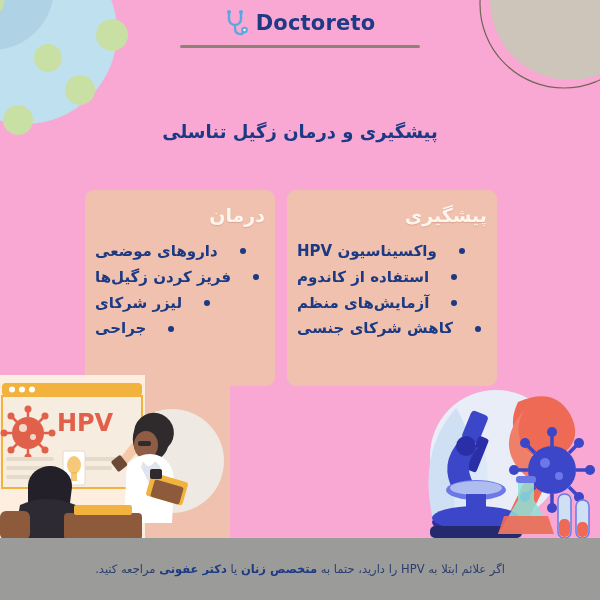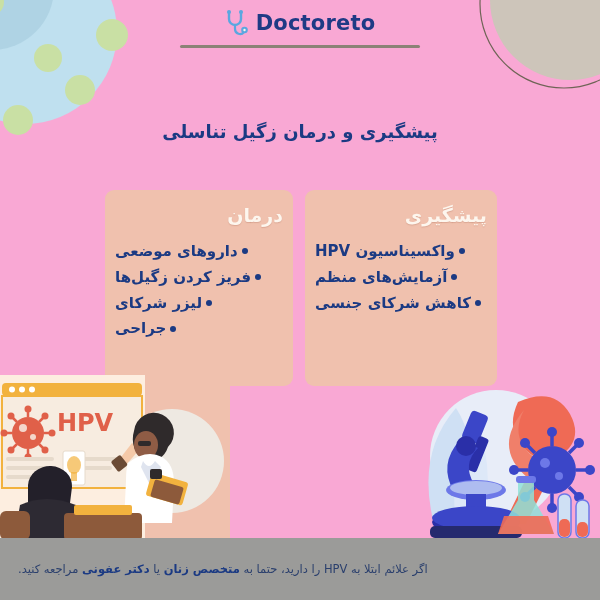--- a/index.html
+++ b/index.html
@@ -64,7 +64,7 @@
   }
   .card-list li{
     color:#1b3a83;font-size:15px;font-weight:bold;line-height:1.25;
-    display:flex;align-items:center;gap:4px;white-space:nowrap;
+    display:flex;align-items:center;gap:22px;white-space:nowrap;
   }
   .bullet{
     width:6px;height:6px;border-radius:50%;background:#1b3a83;

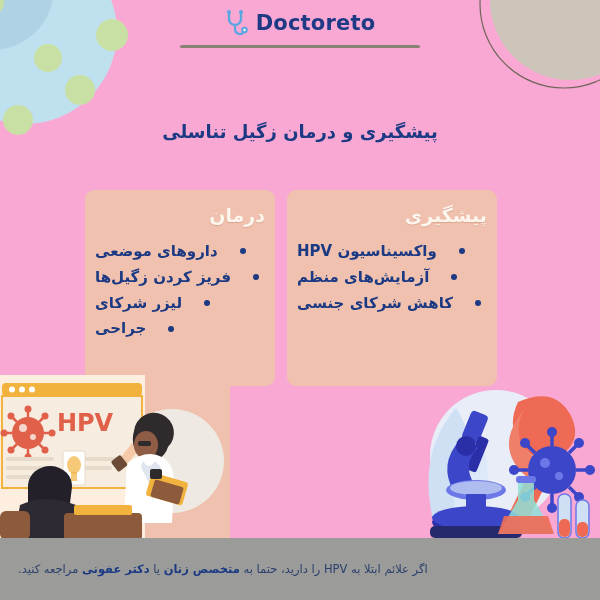--- a/index.html
+++ b/index.html
@@ -139,6 +139,10 @@
         <li>
           <span class="bullet"></span>
           <span>واکسیناسیون HPV</span>
+        </li>
+        <li>
+          <span class="bullet"></span>
+          <span>استفاده از کاندوم</span>
         </li>
         <li>
           <span class="bullet"></span>

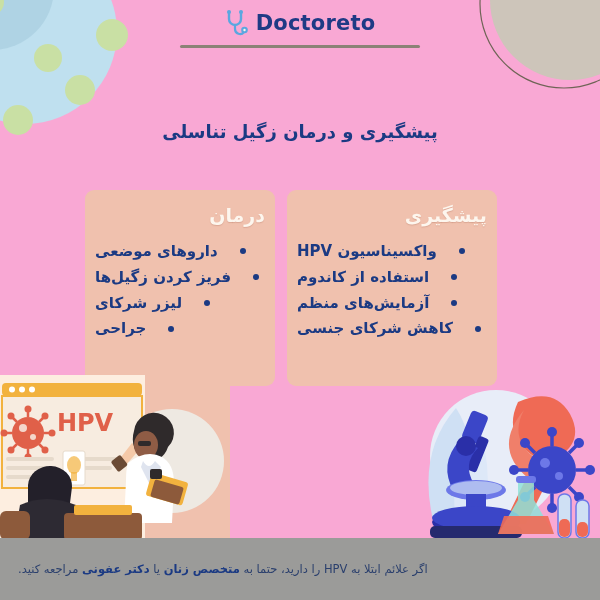--- a/index.html
+++ b/index.html
@@ -80,7 +80,7 @@
   .footer{
     position:absolute;left:0;bottom:0;width:600px;height:62px;
     background:#9b9b99;display:flex;flex-direction:column;
-    align-items:flex-end;justify-content:center;gap:3px;
+    align-items:center;justify-content:center;gap:3px;
     direction:rtl;
   }
   .footer-line{

